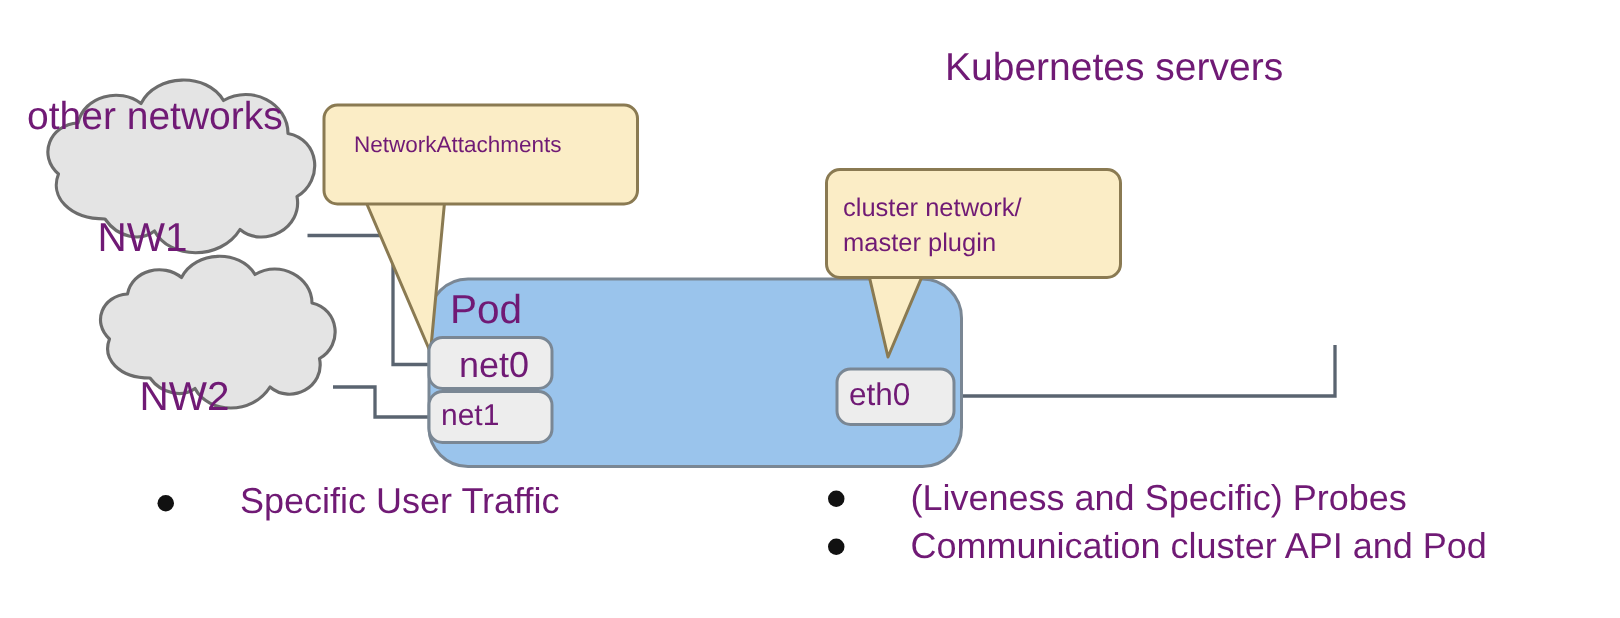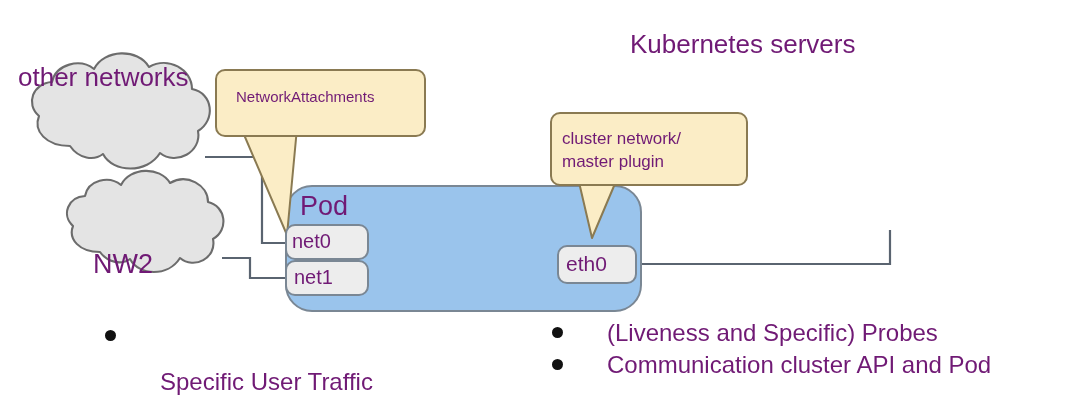--- a/index.html
+++ b/index.html
@@ -123,6 +123,7 @@
 
   <div class="txt t-k8s-title">Kubernetes servers</div>
 
+  <div class="txt t-nw1">NW1</div>
   <div class="txt t-nw2">NW2</div>
 
   <div class="txt t-pod">Pod</div>

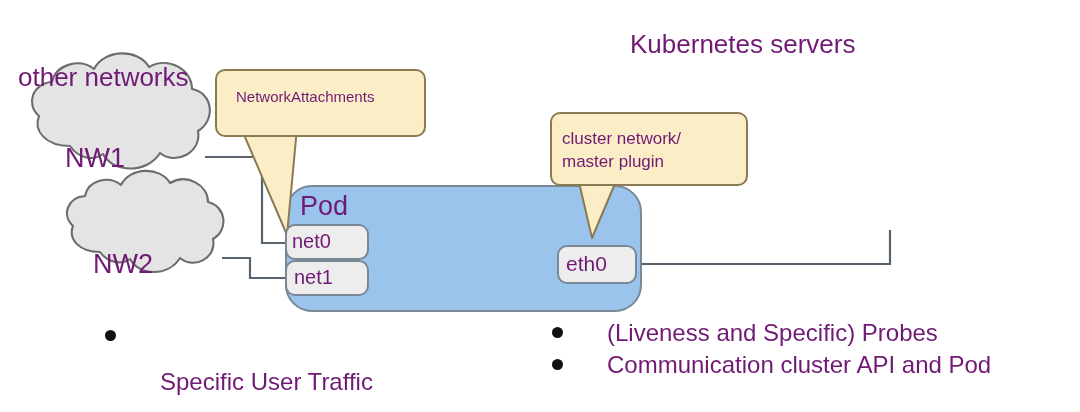--- a/index.html
+++ b/index.html
@@ -35,7 +35,7 @@
   .t-nw1            { left: 65px;  top: 142px; font-size: 27px; }
   .t-nw2            { left: 93px;  top: 248px; font-size: 27px; }
   .t-pod            { left: 300px; top: 190px; font-size: 27px; }
-  .t-net0           { left: 292px; top: 229px; font-size: 20px; }
+  .t-net0           { left: 306px; top: 229px; font-size: 24px; }
   .t-net1           { left: 294px; top: 265px; font-size: 20px; }
   .t-eth0           { left: 566px; top: 251px; font-size: 21px; }
   .t-na             { left: 236px; top: 88px;  font-size: 15px; }

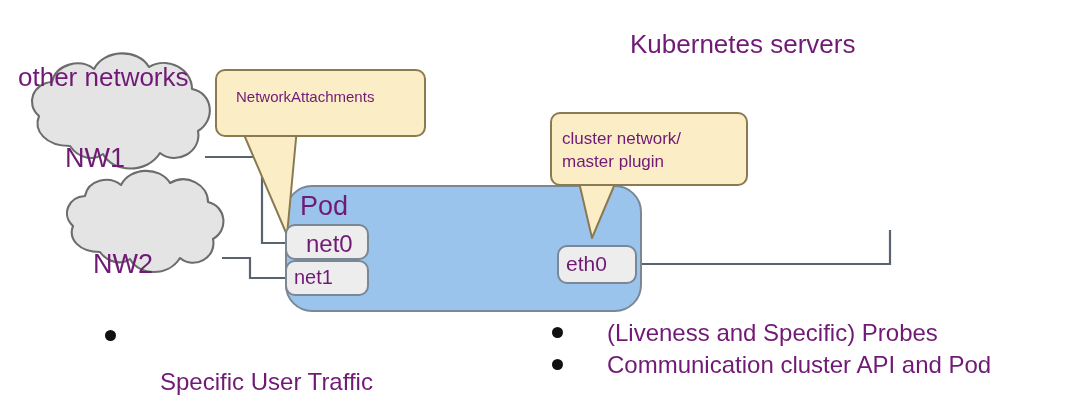--- a/index.html
+++ b/index.html
@@ -41,7 +41,7 @@
   .t-na             { left: 236px; top: 88px;  font-size: 15px; }
   .t-cn1            { left: 562px; top: 129px; font-size: 17px; }
   .t-cn2            { left: 562px; top: 152px; font-size: 17px; text-align: right; }
-  .t-b-left         { left: 160px; top: 320px; font-size: 24px; margin-top: 47px; }
+  .t-b-left         { left: 160px; top: 320px; font-size: 24px; }
   .t-b-r1           { left: 607px; top: 318px; font-size: 24px; }
   .t-b-r2           { left: 607px; top: 350px; font-size: 24px; }
   .bullet {

